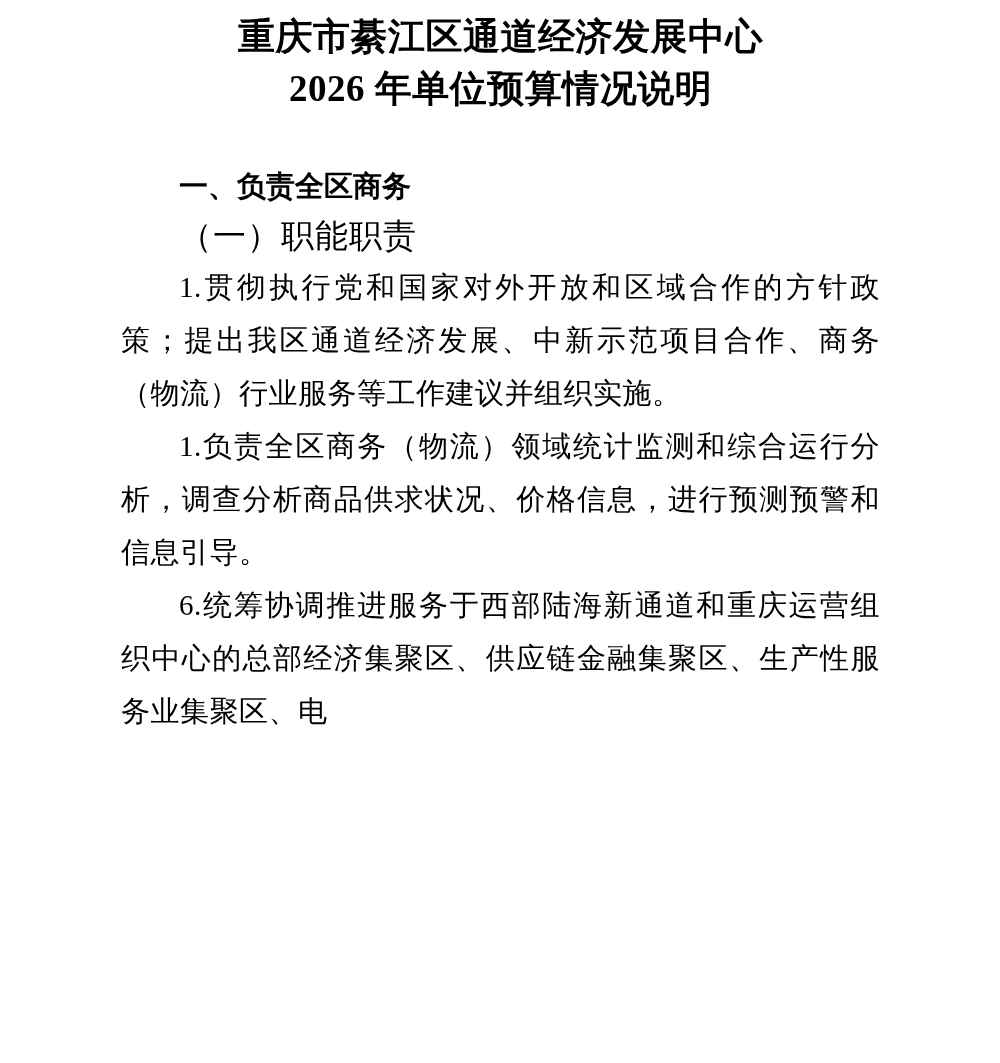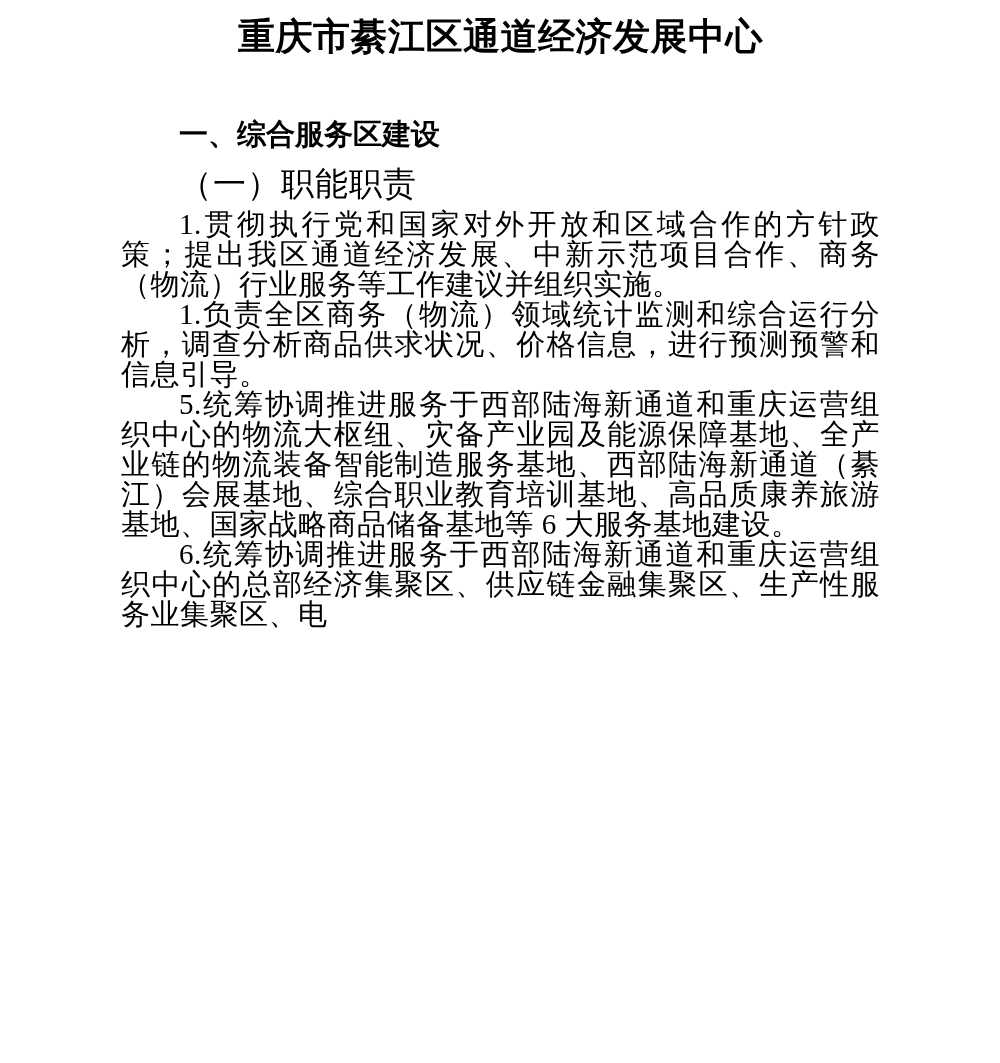--- a/index.html
+++ b/index.html
@@ -62,6 +62,7 @@
 
   <div class="doc-title">重庆市綦江区通道经济发展中心</div>
 
+  <div class="doc-title">2026 年单位预算情况说明</div>
 
   <div class="section-heading">一、综合服务区建设</div>
 

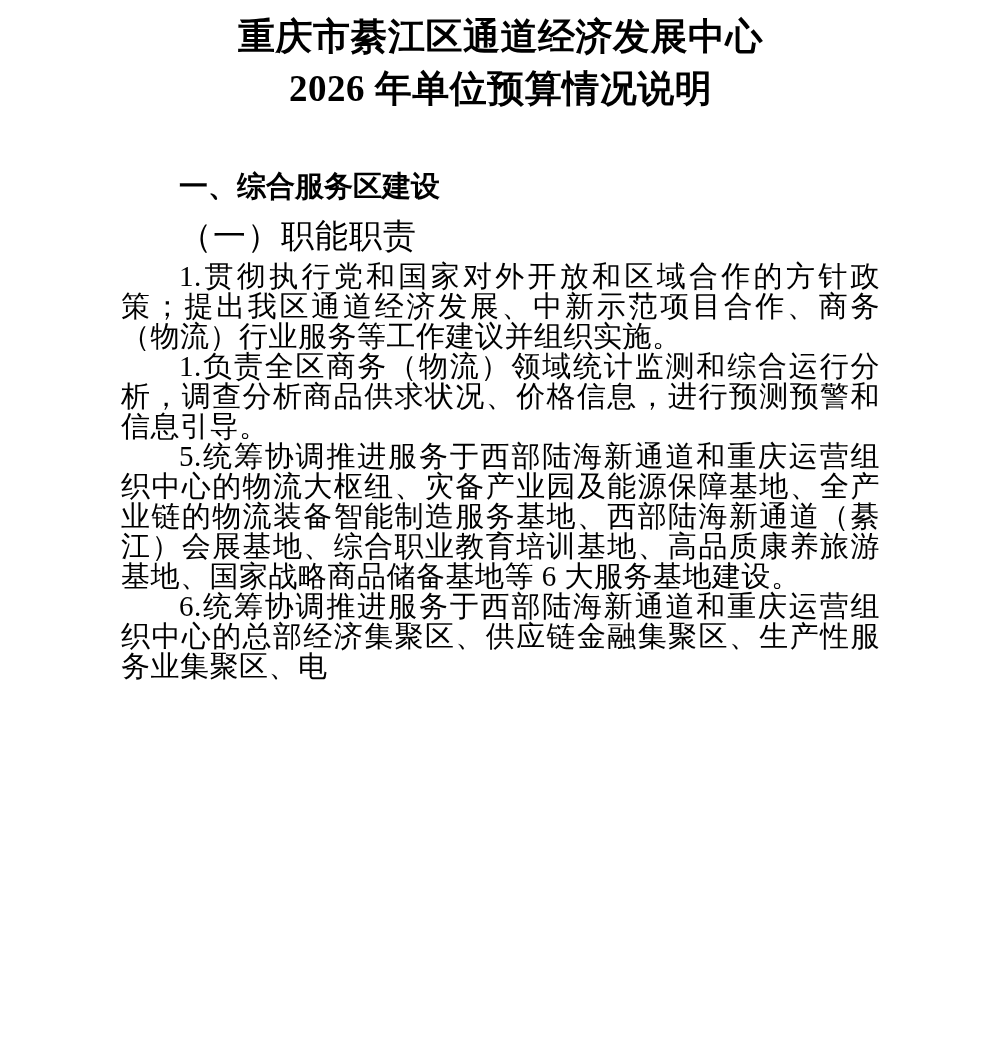--- a/index.html
+++ b/index.html
@@ -64,7 +64,7 @@
 
   <div class="doc-title">2026 年单位预算情况说明</div>
 
-  <div class="section-heading">一、综合服务区建设</div>
+  <div class="section-heading">一、负责全区商务</div>
 
   <div class="subsection-heading">（一）职能职责</div>
 

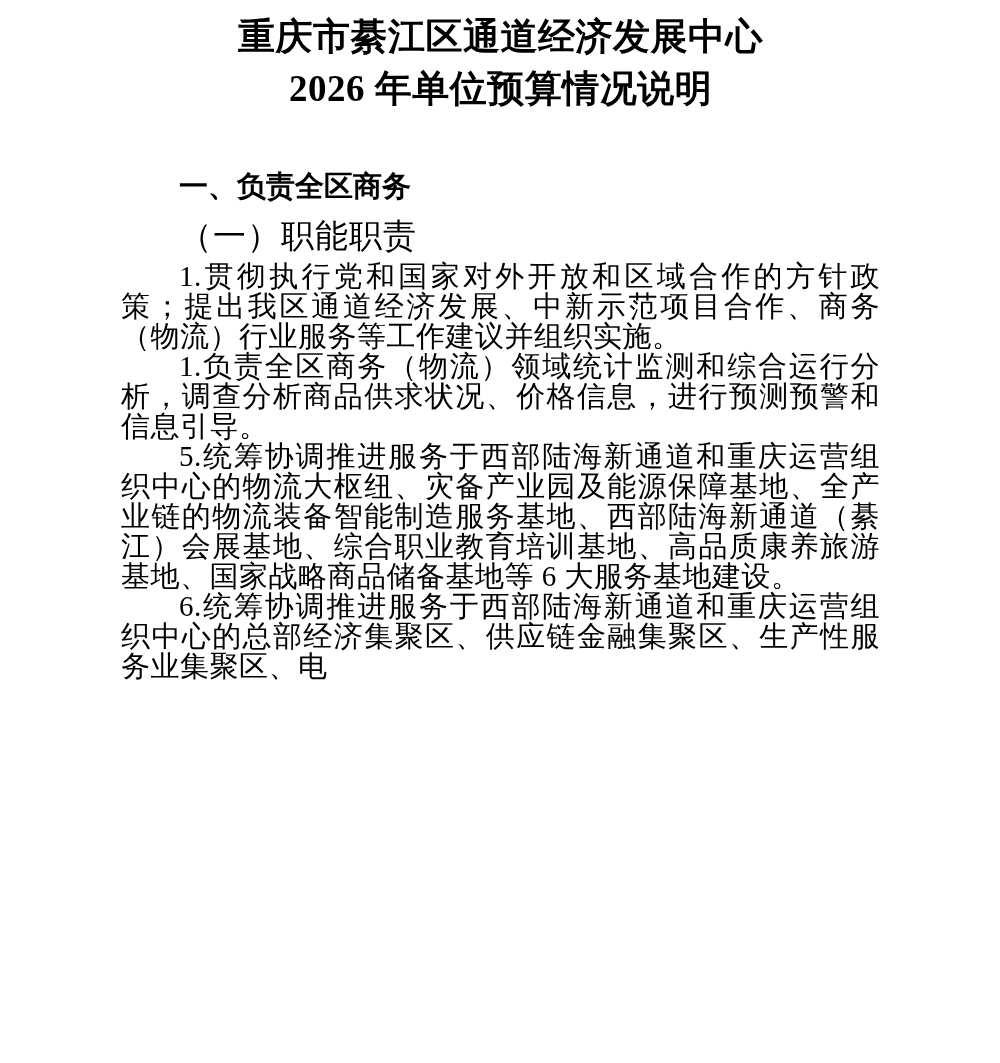--- a/index.html
+++ b/index.html
@@ -49,7 +49,7 @@
   p.body-para {
     margin: 0;
     font-size: 29px;
-    line-height: 30px;
+    line-height: 53px;
     text-indent: 58px;
     text-align: justify;
     letter-spacing: 0.5px;

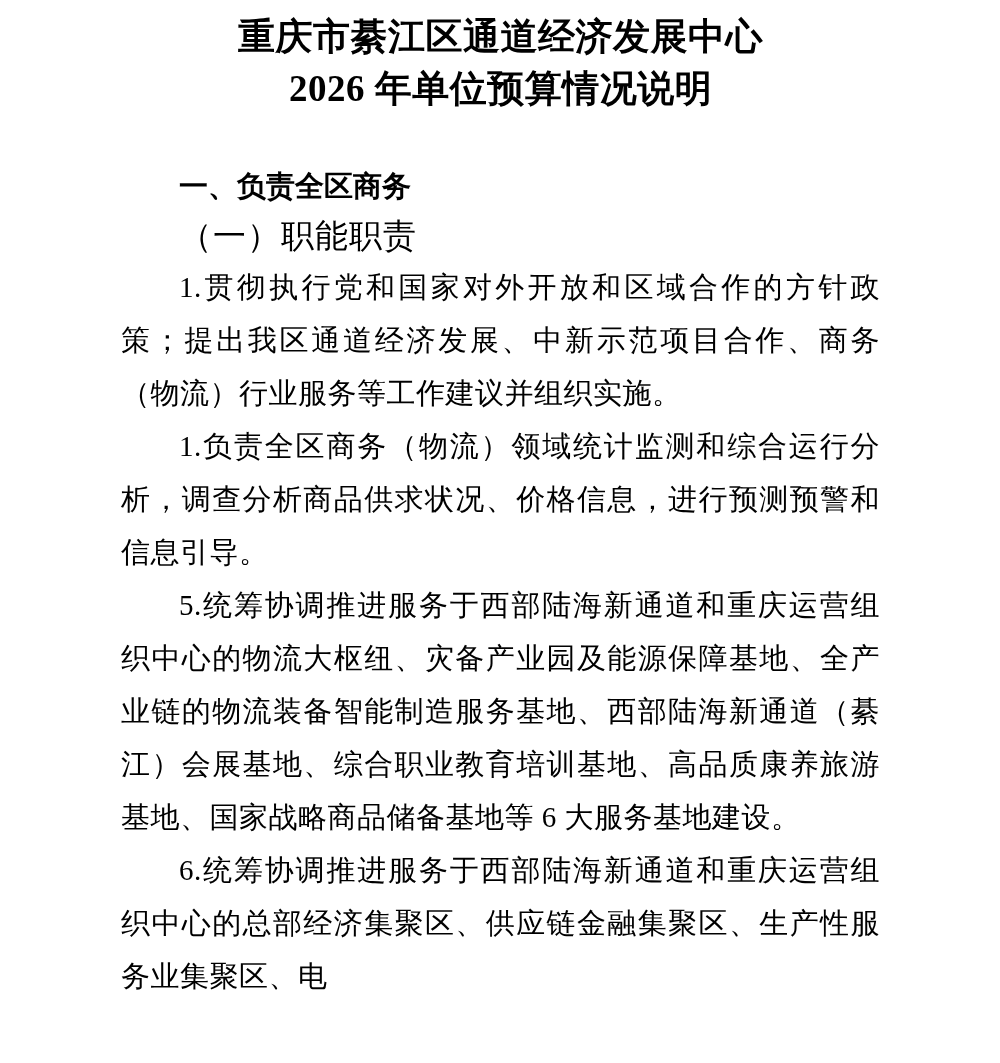--- a/index.html
+++ b/index.html
@@ -74,7 +74,6 @@
 
   <p class="body-para">1.负责全区商务（物流）领域统计监测和综合运行分析，调查分析商品供求状况、价格信息，进行预测预警和信息引导。</p>
 
-  <p class="body-para">5.统筹协调推进服务于西部陆海新通道和重庆运营组织中心的物流大枢纽、灾备产业园及能源保障基地、全产业链的物流装备智能制造服务基地、西部陆海新通道（綦江）会展基地、综合职业教育培训基地、高品质康养旅游基地、国家战略商品储备基地等 6 大服务基地建设。</p>
 
   <p class="body-para">6.统筹协调推进服务于西部陆海新通道和重庆运营组织中心的总部经济集聚区、供应链金融集聚区、生产性服务业集聚区、电</p>
 

